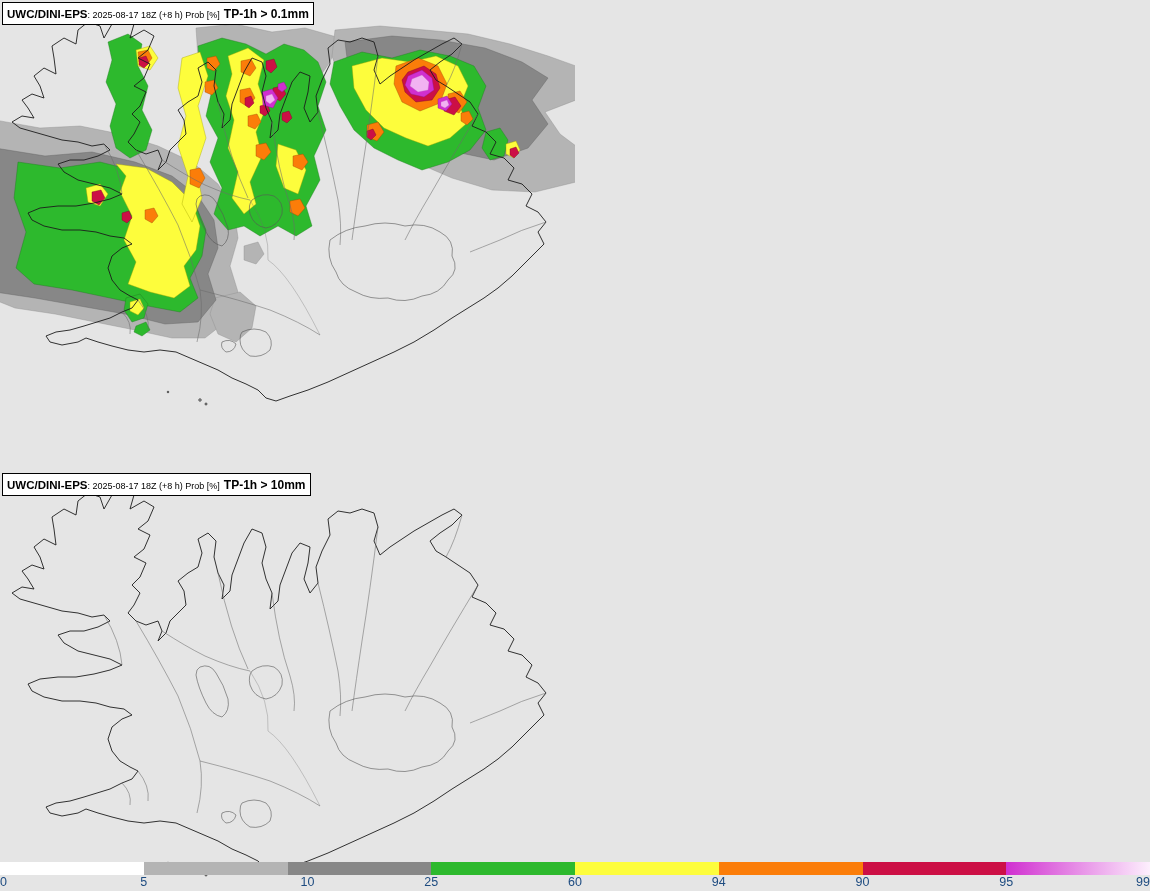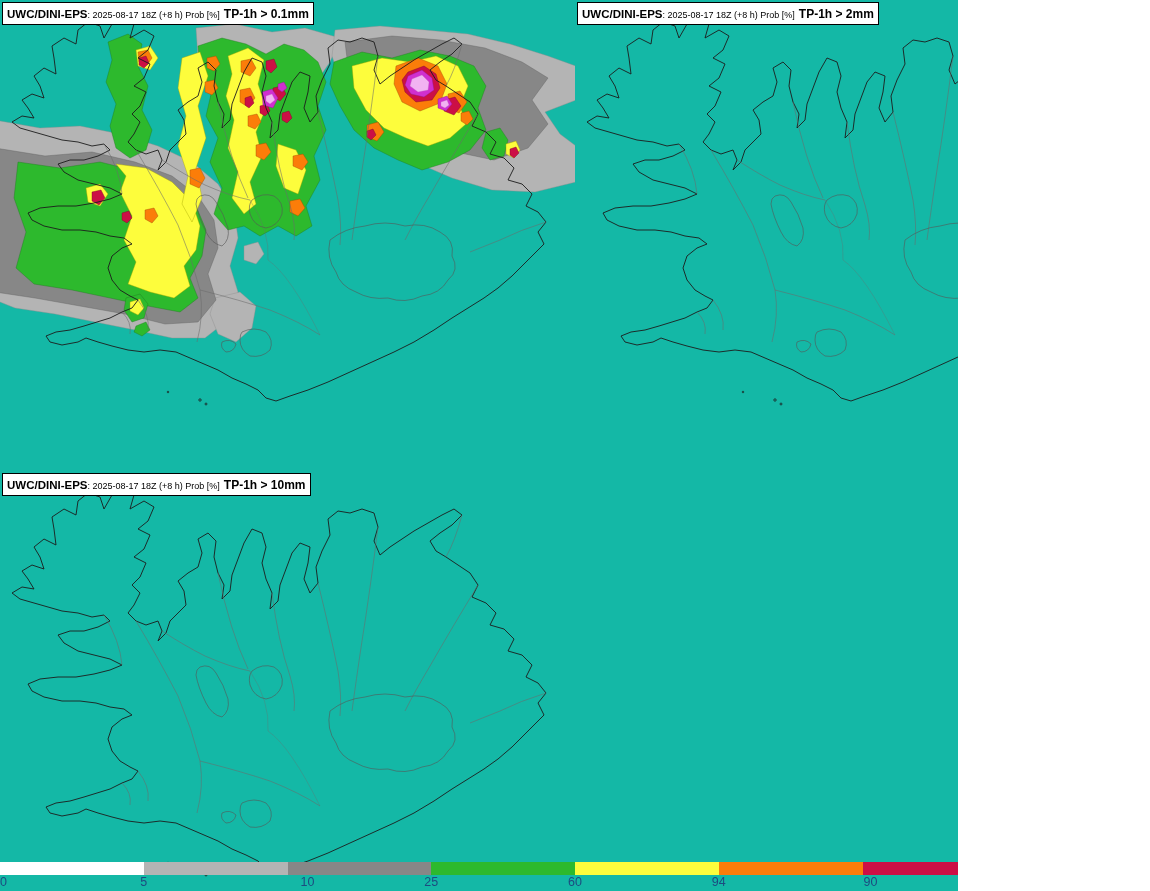--- a/index.html
+++ b/index.html
@@ -3,7 +3,7 @@
 <meta charset="utf-8">
 <style>
   html,body{margin:0;padding:0;background:#fff;}
-  .page{position:relative;width:958px;height:891px;background:#14b8a6;overflow:hidden;
+  .page{position:relative;width:1150px;height:891px;background:#e5e5e5;overflow:hidden;
         font-family:"Liberation Sans",sans-serif;}
   .panel{position:absolute;width:575px;height:430px;}
   #panel-0{left:0;top:0;} #panel-1{left:575px;top:0;}

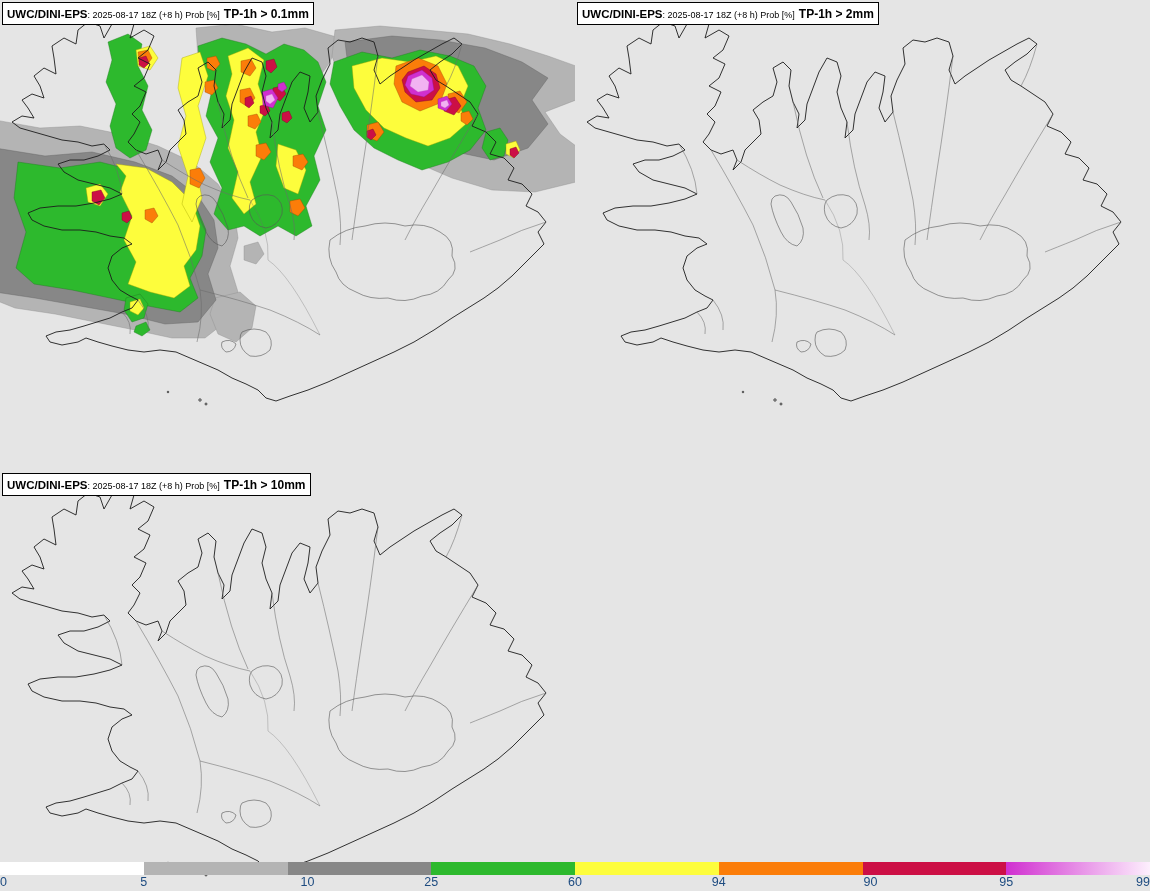--- a/index.html
+++ b/index.html
@@ -154,12 +154,6 @@
     <div class="ptitle"><span class="t-model">UWC/DINI-EPS</span><span class="t-run">: 2025-08-17 18Z (+8 h) Prob [%]</span><span class="t-thresh">TP-1h &gt; 0.1mm</span></div>
   </div>
 
-  <div class="panel" id="panel-1">
-    <svg class="mapsvg" viewBox="0 0 575 430">
-        <use href="#iceland-map"></use>
-      </svg>
-    <div class="ptitle"><span class="t-model">UWC/DINI-EPS</span><span class="t-run">: 2025-08-17 18Z (+8 h) Prob [%]</span><span class="t-thresh">TP-1h &gt; 2mm</span></div>
-  </div>
 
   <div class="panel" id="panel-2">
     <svg class="mapsvg" viewBox="0 0 575 430">

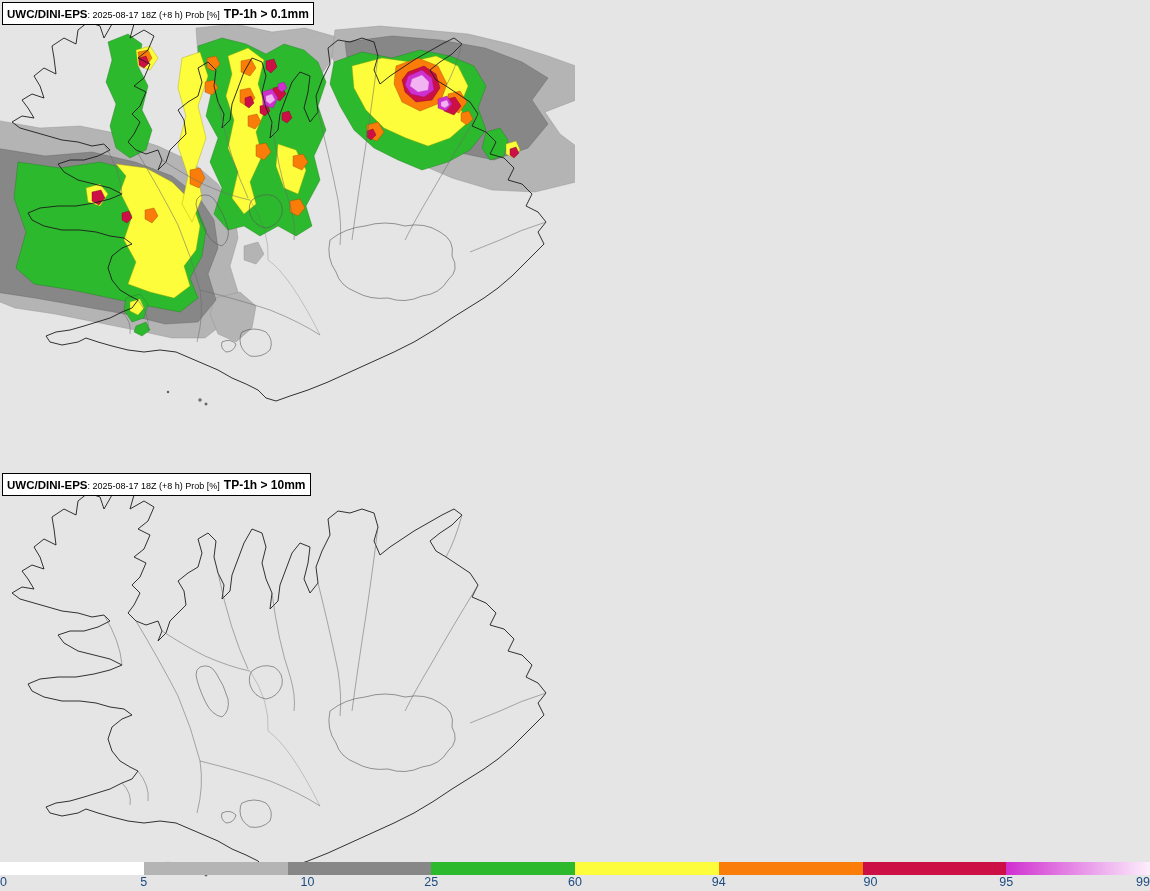--- a/index.html
+++ b/index.html
@@ -182,7 +182,7 @@
         <span class="cb-tick" style="left: 37.5%; color: rgb(29, 75, 128);">25</span>
         <span class="cb-tick" style="left: 50%; color: rgb(29, 75, 128);">60</span>
         <span class="cb-tick" style="left: 62.5%; color: rgb(29, 75, 128);">94</span>
-        <span class="cb-tick" style="left: 75%; color: rgb(29, 75, 128); margin-left: 8px;">90</span>
+        <span class="cb-tick" style="left: 75%; color: rgb(29, 75, 128);">90</span>
         <span class="cb-tick" style="left: 87.5%; color: rgb(29, 75, 128);">95</span>
         <span class="cb-tick" style="left: auto; right: 0px; transform: none; color: rgb(29, 75, 128);">99</span>
       </div>

